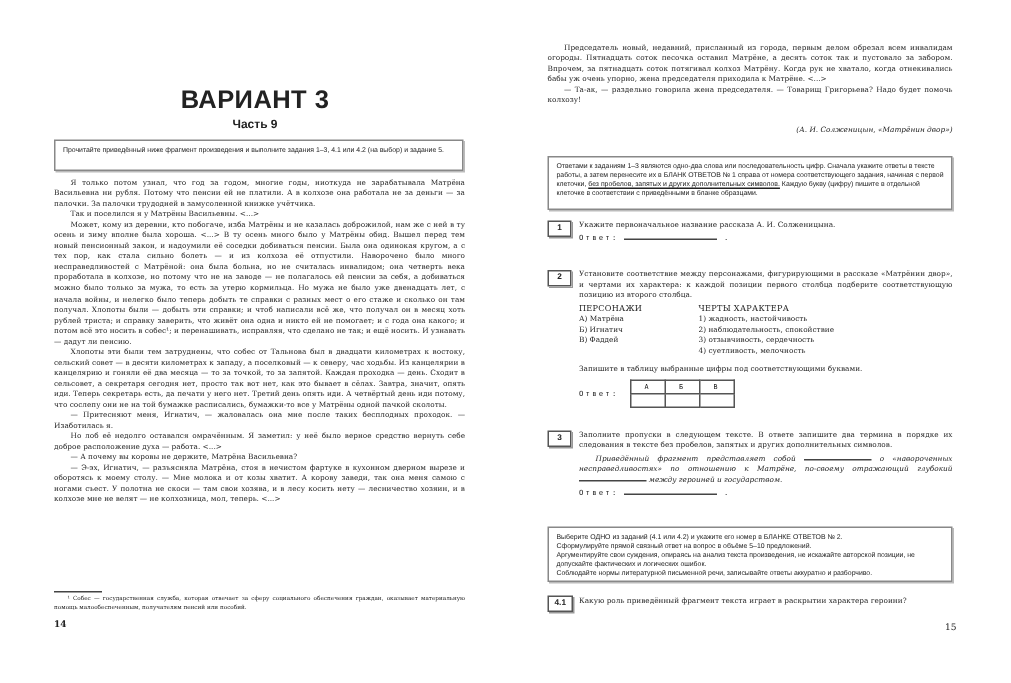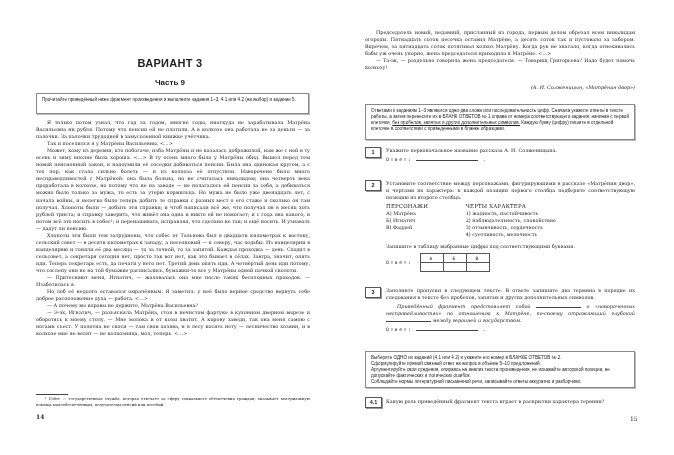--- a/index.html
+++ b/index.html
@@ -10,7 +10,7 @@
   .right { left:337px; width:337px; }
 
   .variant-title { position:absolute; left:0; width:340px; top:57px; text-align:center;
-    font-family:"Liberation Sans", sans-serif; font-weight:bold; font-size:11px; letter-spacing:.3px; }
+    font-family:"Liberation Sans", sans-serif; font-weight:bold; font-size:17px; letter-spacing:.3px; }
   .part-title { position:absolute; left:0; width:340px; top:78px; text-align:center;
     font-family:"Liberation Sans", sans-serif; font-weight:bold; font-size:8px; }
   .instr-box { position:absolute; border:1px solid #888; background:#fff;

